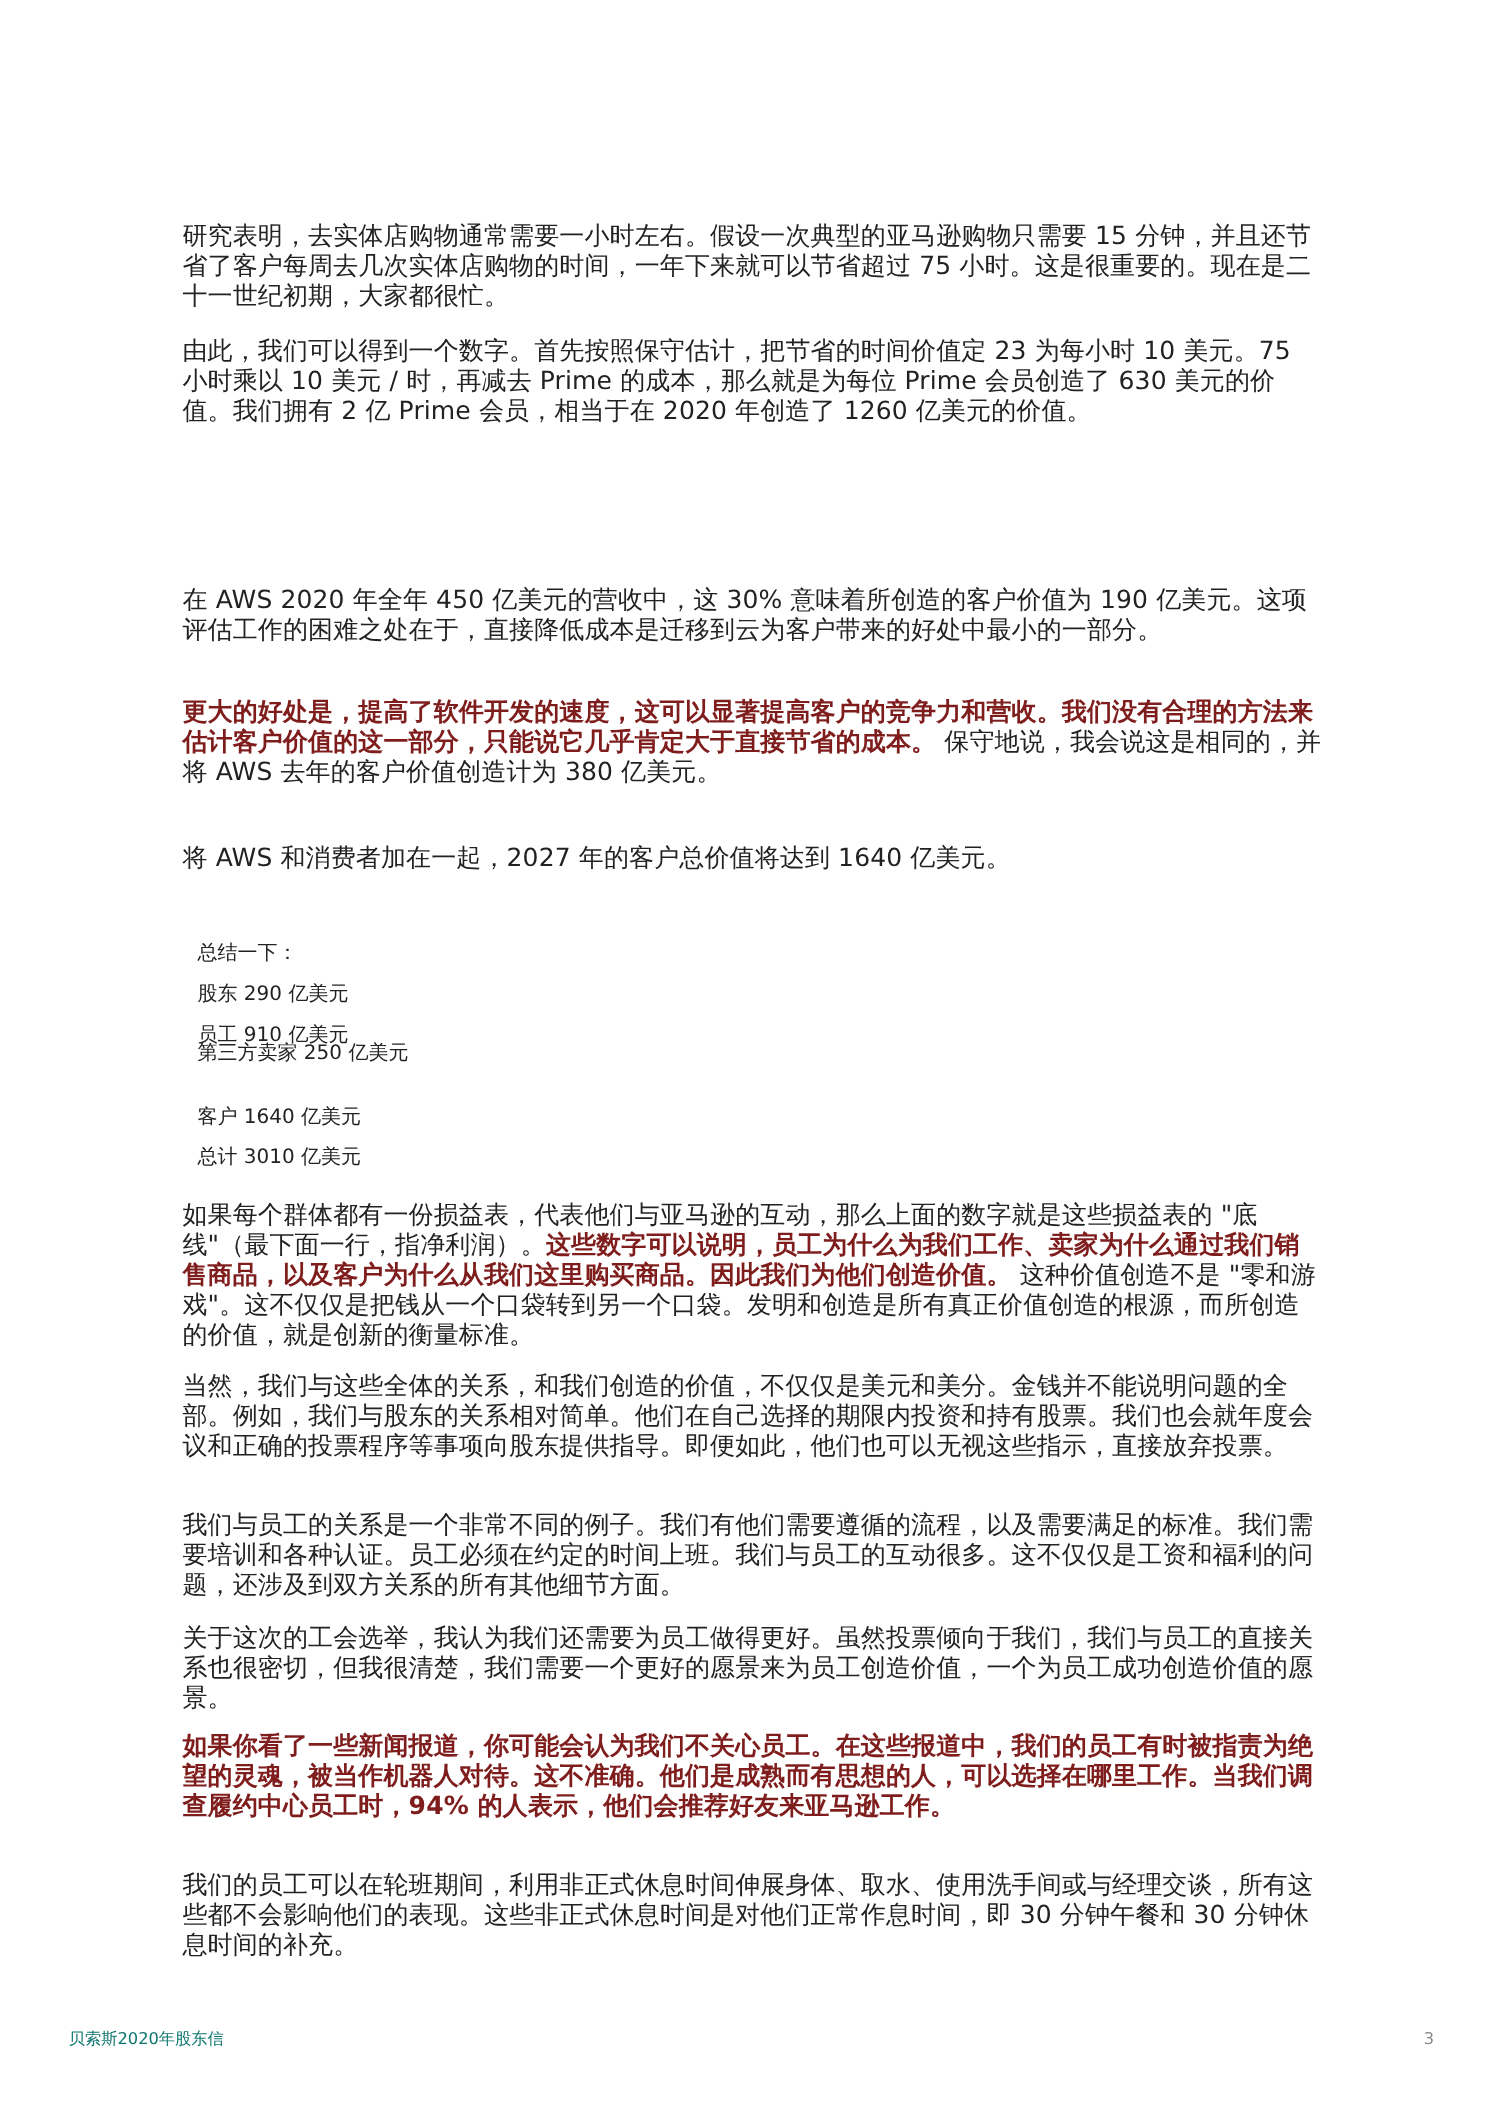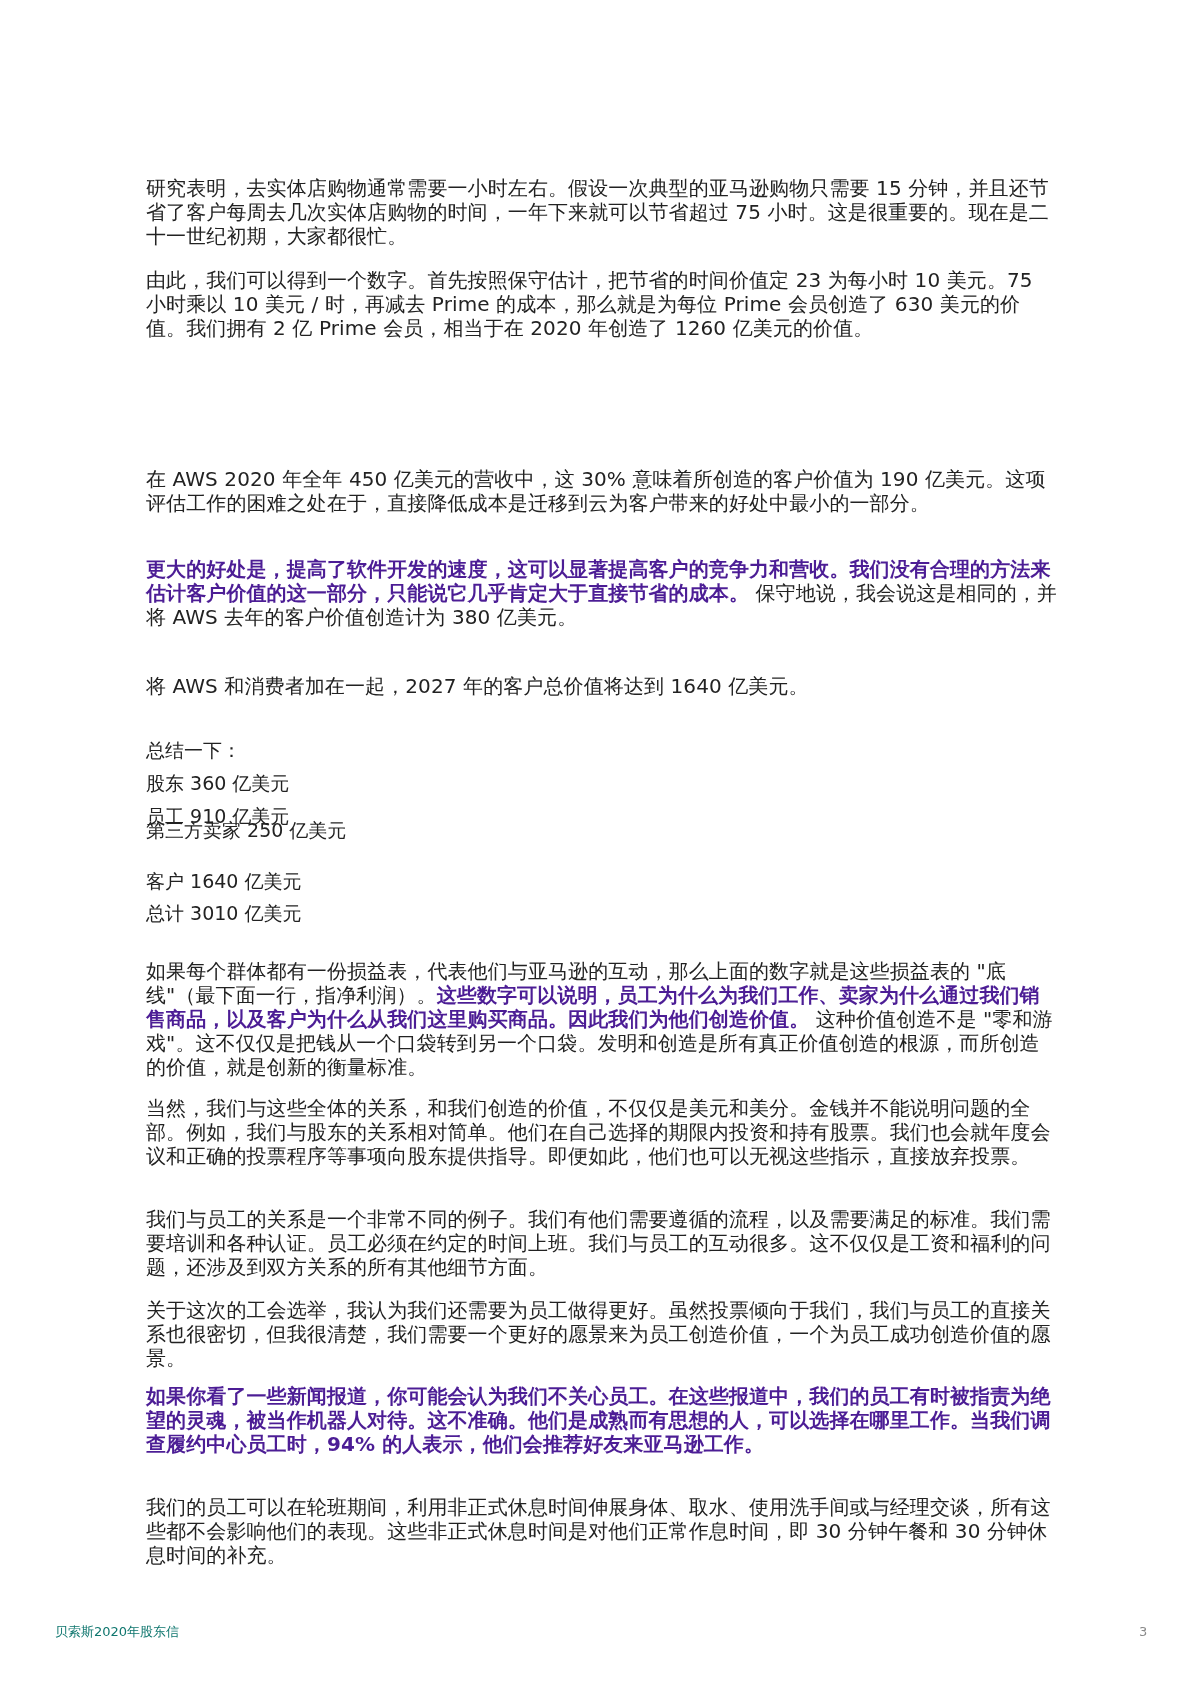--- a/index.html
+++ b/index.html
@@ -14,7 +14,7 @@
     font-size: 20px; line-height: 24px; margin: 0;
     letter-spacing: 0.1px;
   }
-  .para .b, .para.bold { font-weight: bold; color: #4c1d95; }
+  .para .b, .para.bold { font-weight: bold; color: #7f1d1d; }
   .list-line { position: absolute; left: 146px; font-size: 19px; line-height: 24px; margin: 0; }
   .footer-title {
     position: absolute; left: 55px; top: 1622px;

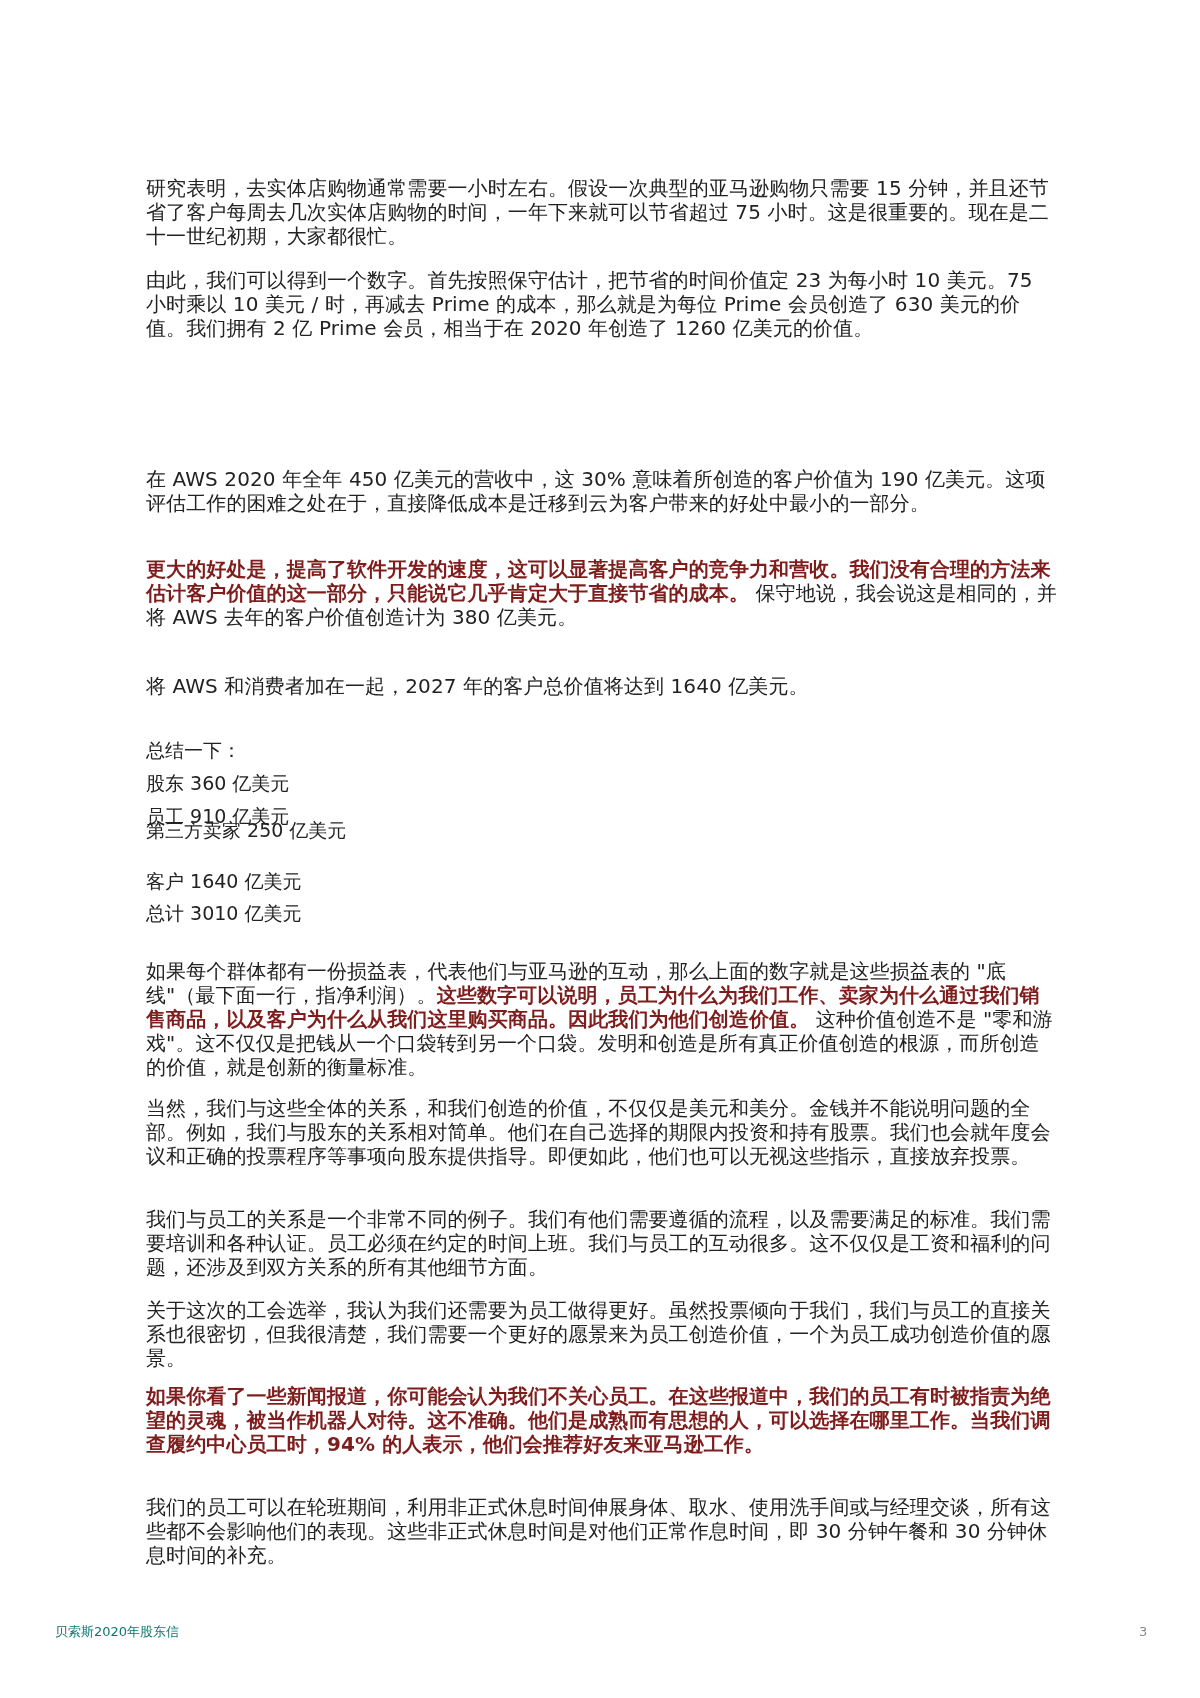--- a/index.html
+++ b/index.html
@@ -15,7 +15,7 @@
     letter-spacing: 0.1px;
   }
   .para .b, .para.bold { font-weight: bold; color: #7f1d1d; }
-  .list-line { position: absolute; left: 146px; font-size: 19px; line-height: 24px; margin: 0; }
+  .list-line { position: absolute; left: 146px; font-size: 16px; line-height: 24px; margin: 12px; }
   .footer-title {
     position: absolute; left: 55px; top: 1622px;
     font-size: 13px; color: #0f766e; line-height: 20px;

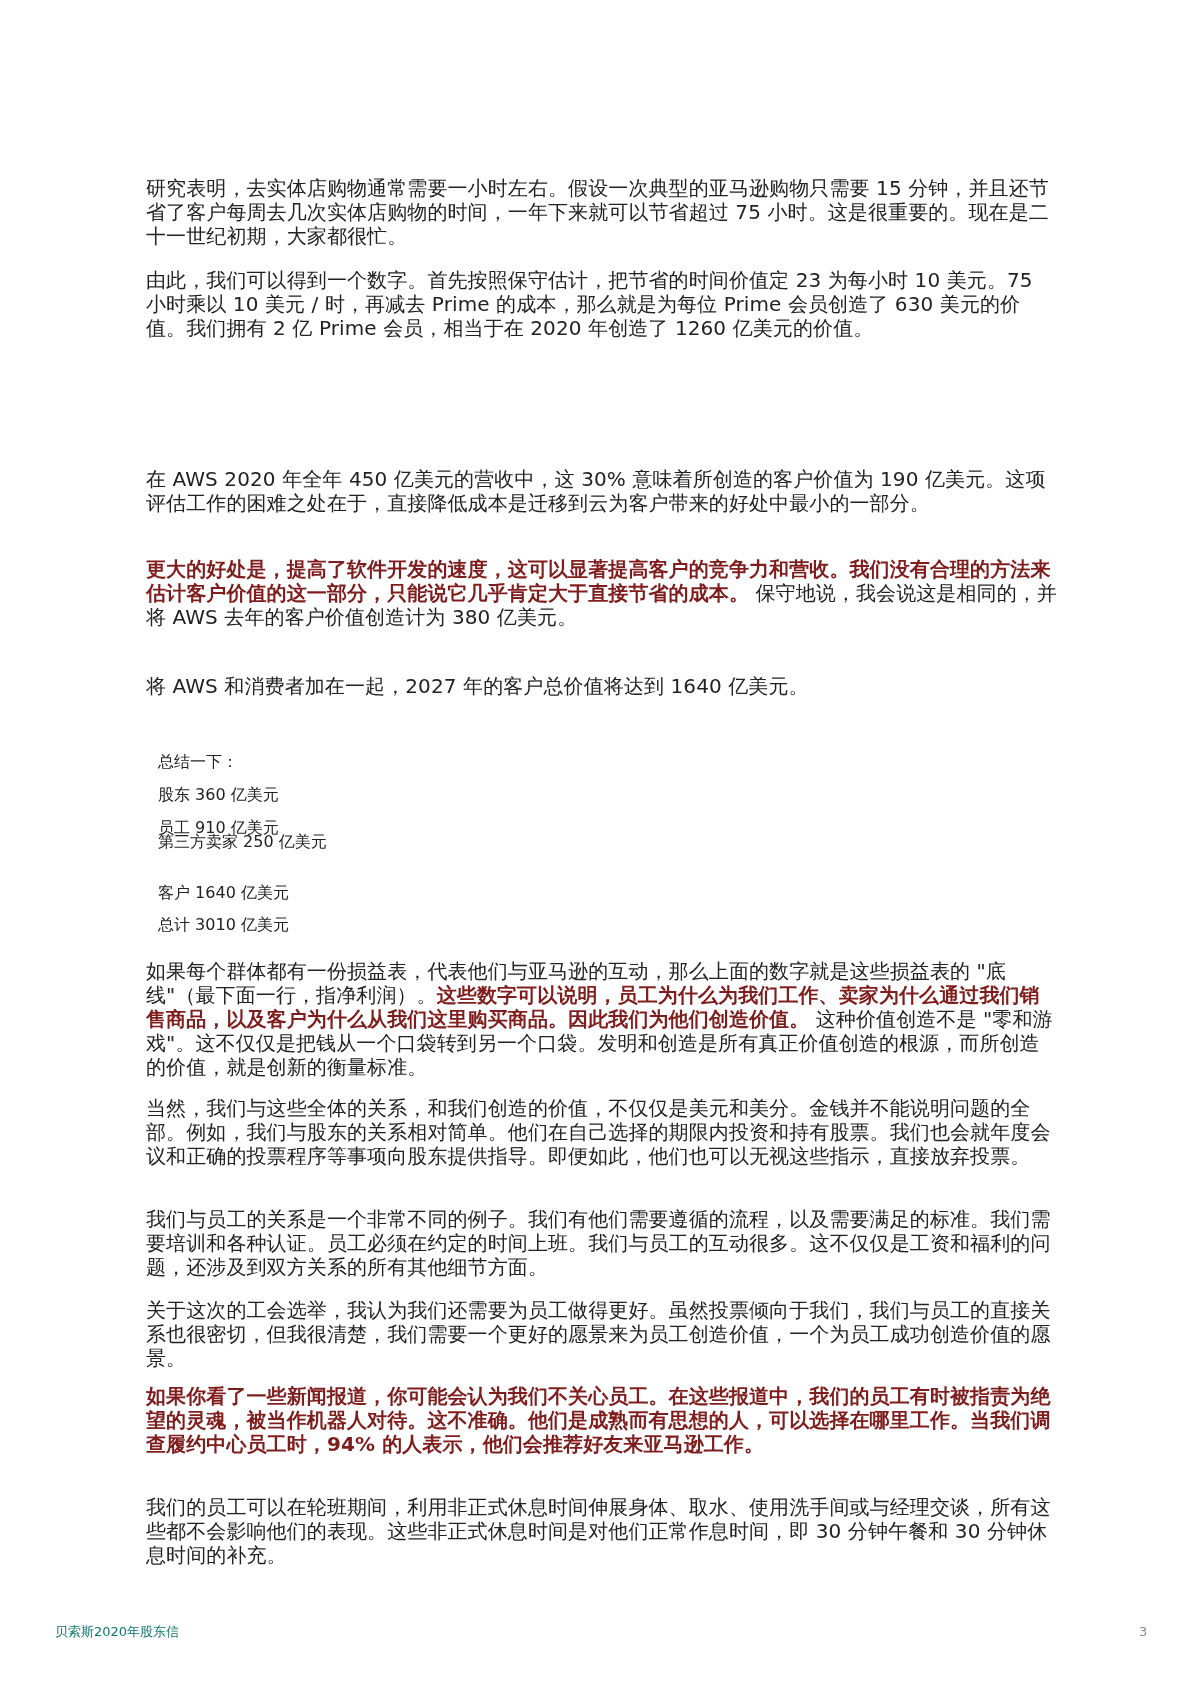--- a/index.html
+++ b/index.html
@@ -53,7 +53,7 @@
 
   <div>
     <p class="list-line" style="top:738px">总结一下：</p>
-    <p class="list-line" style="top:771px">股东 360 亿美元</p>
+    <p class="list-line" style="top:771px">股东 290 亿美元</p>
     <p class="list-line" style="top:804px">员工 910 亿美元</p>
     <p class="list-line" style="top:818px">第三方卖家 250 亿美元</p>
     <p class="list-line" style="top:869px">客户 1640 亿美元</p>

